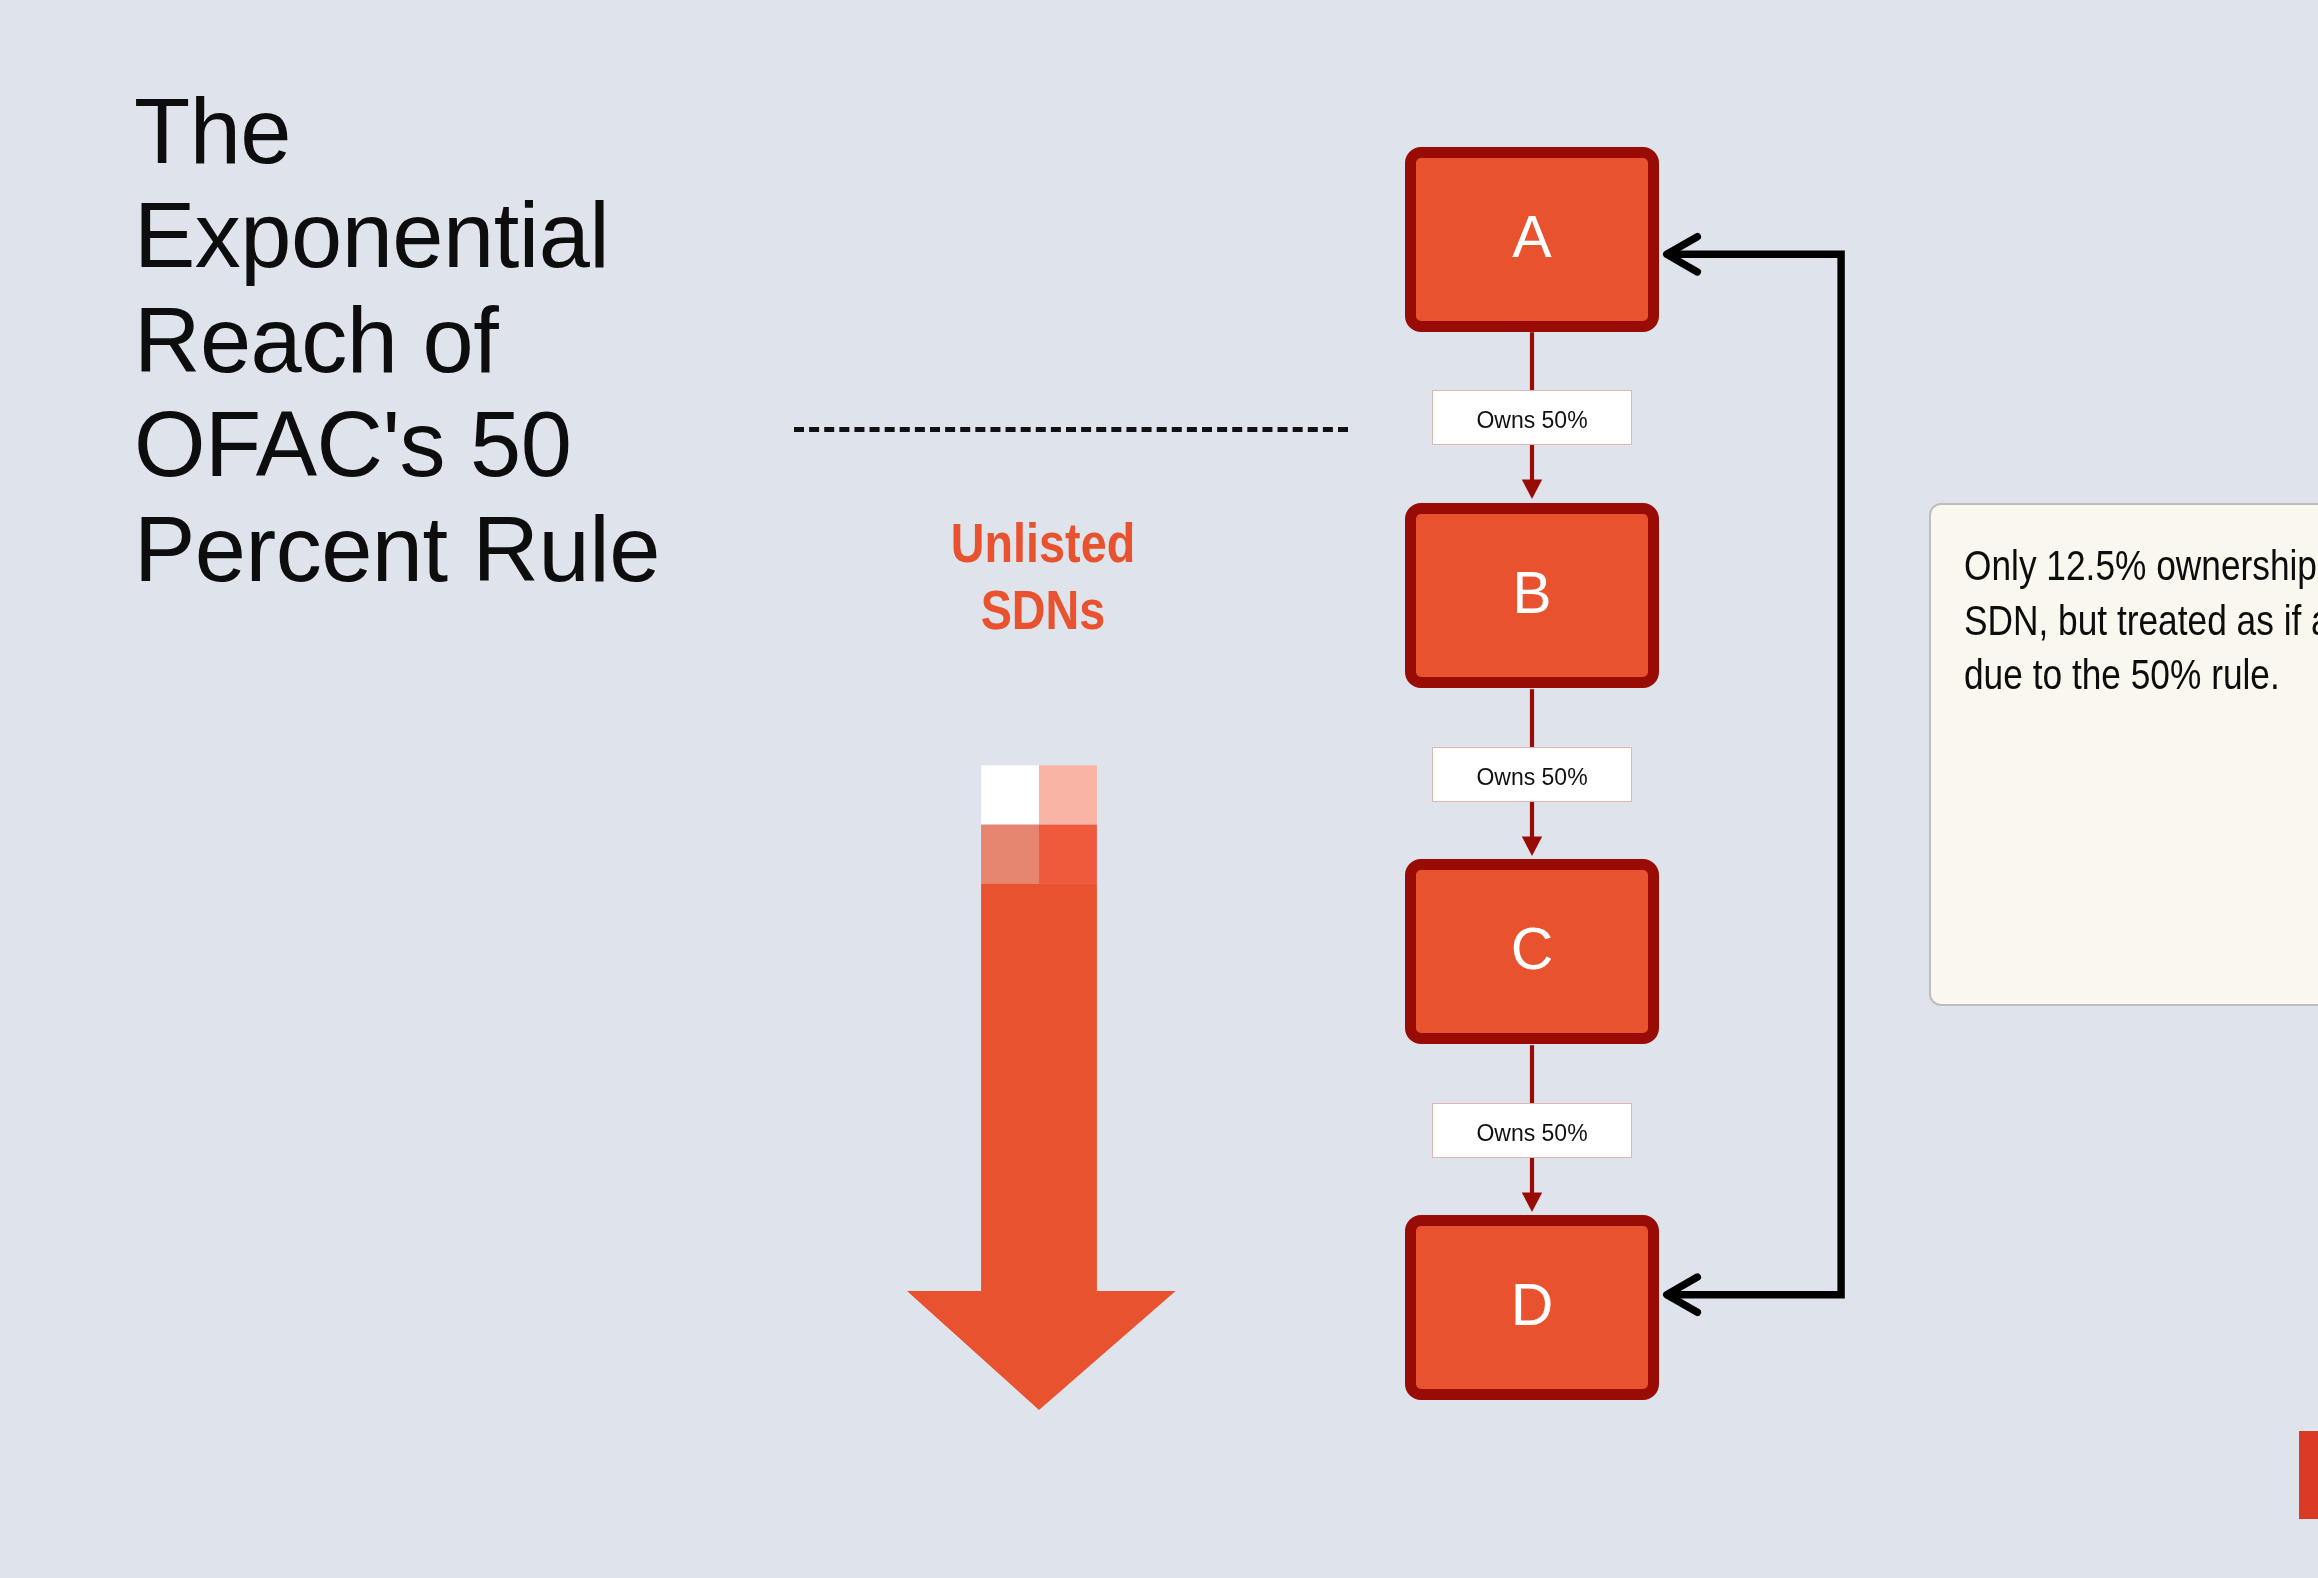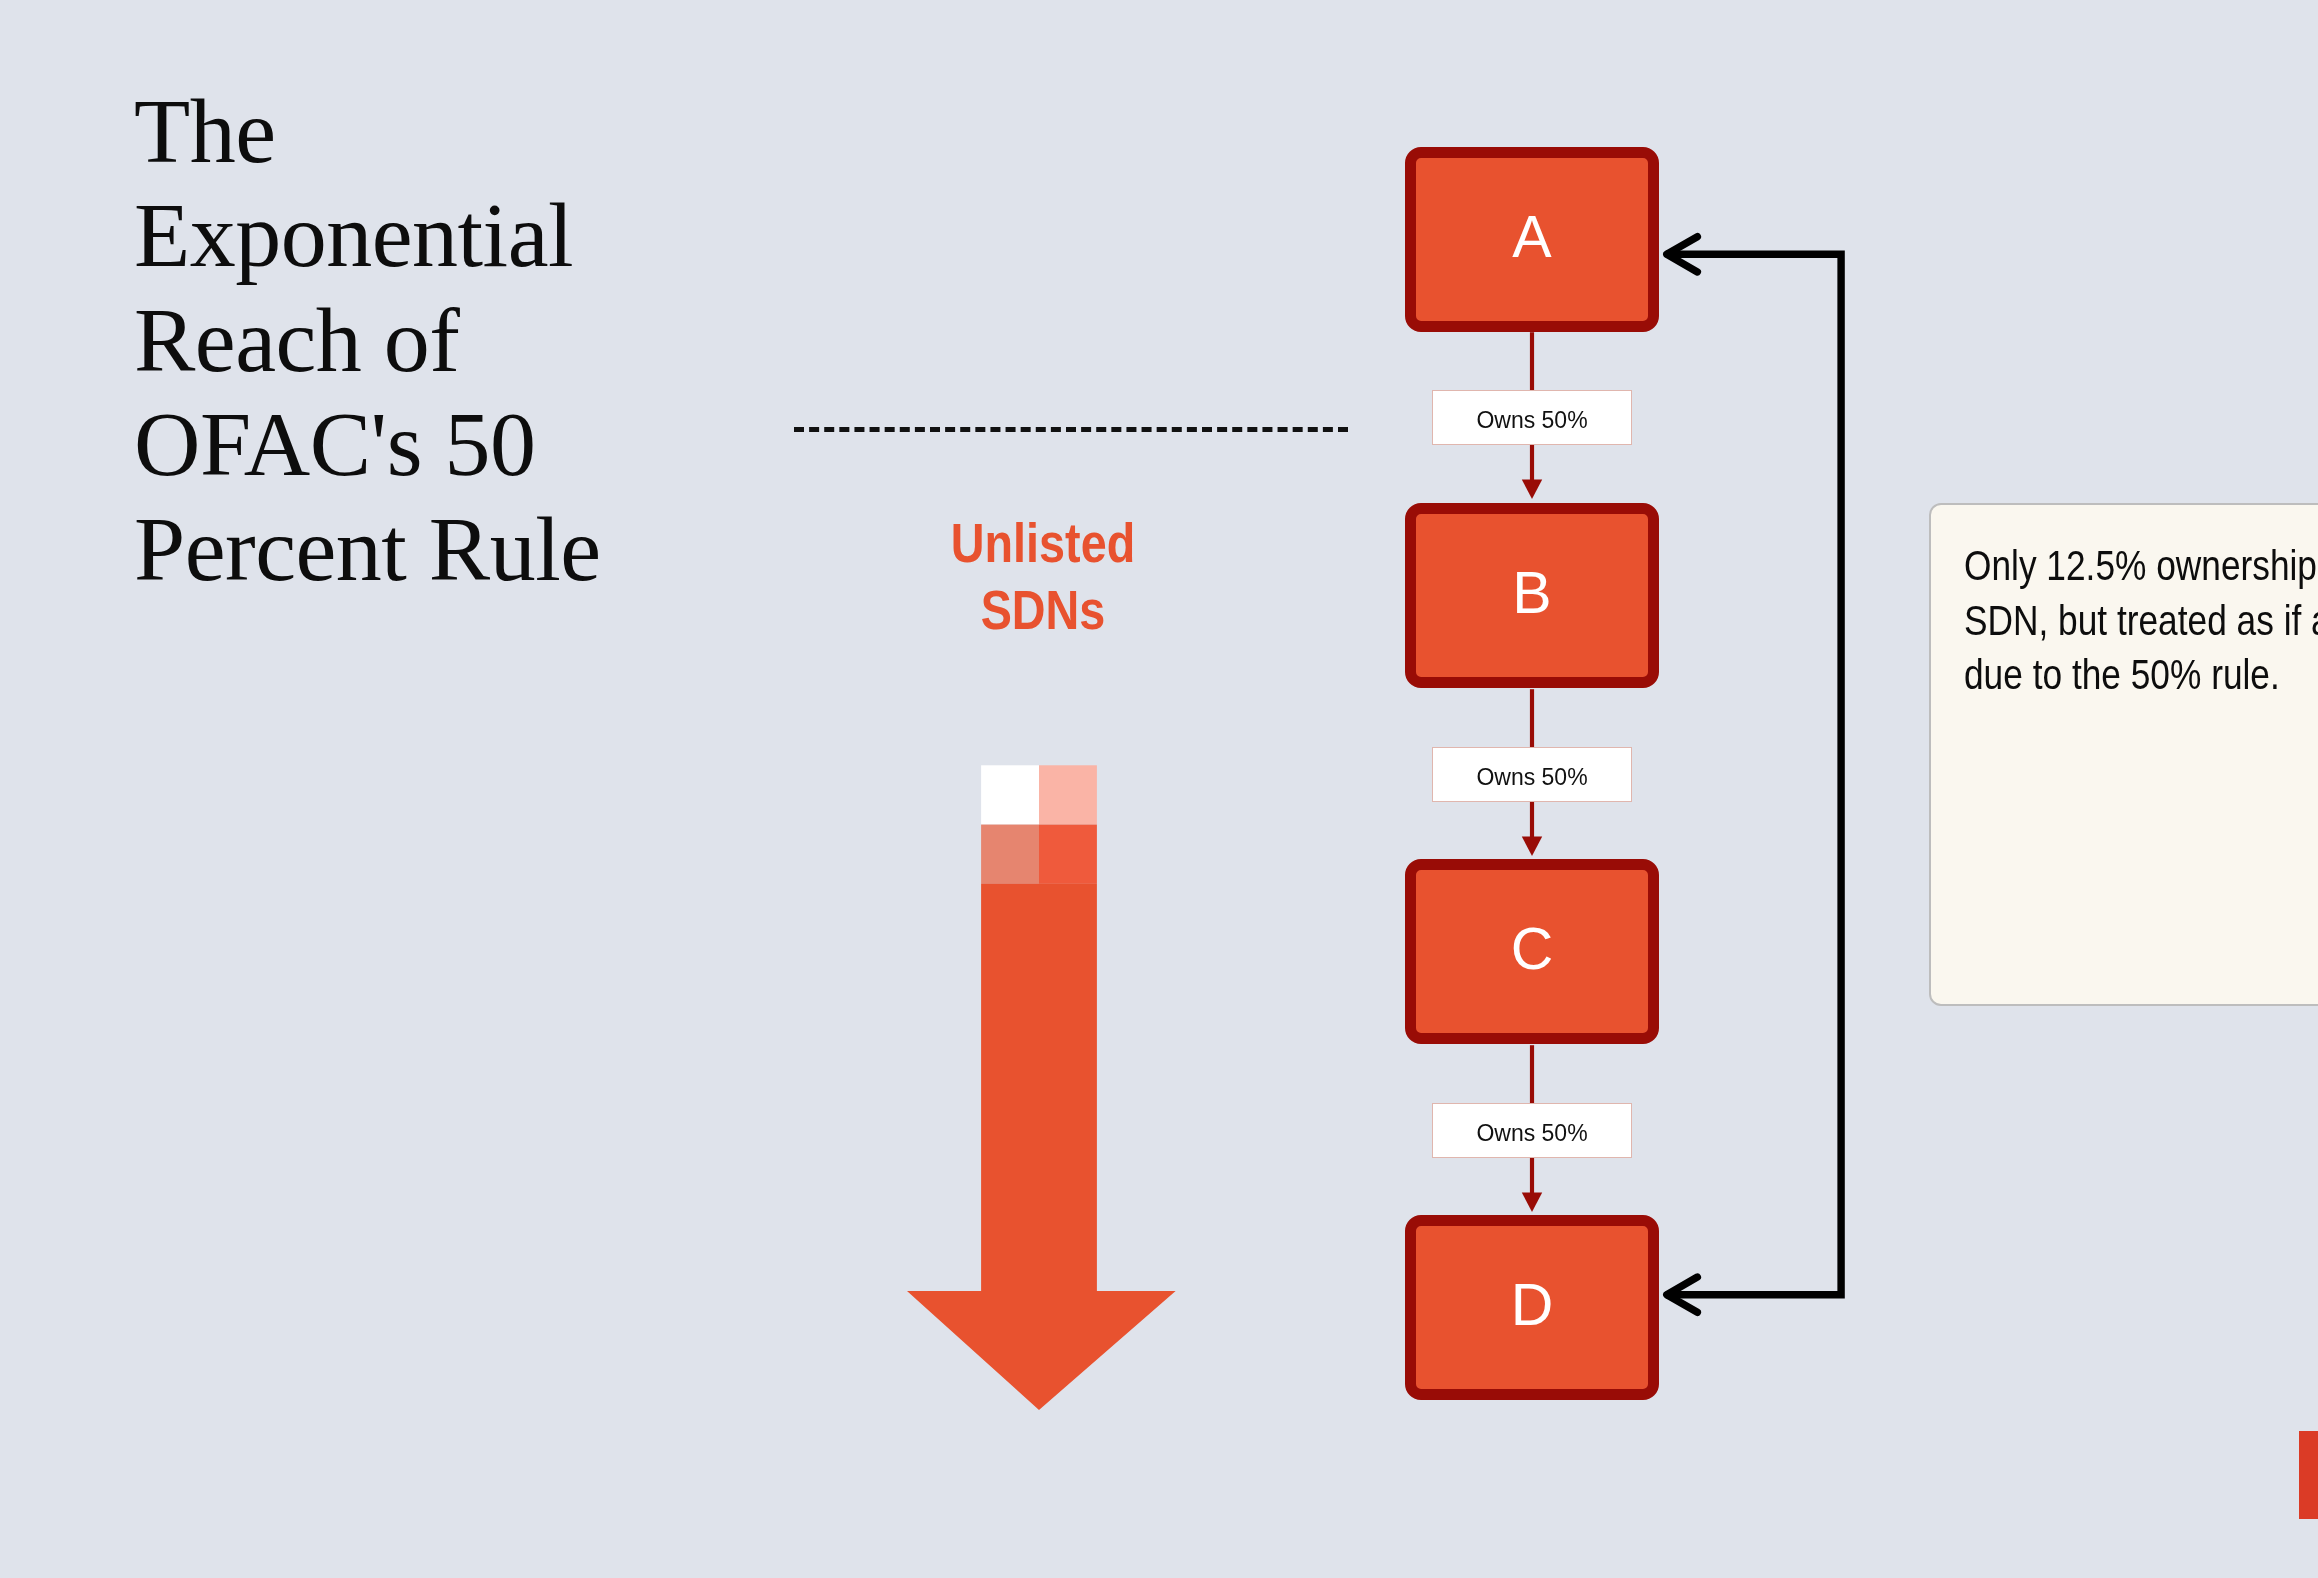--- a/index.html
+++ b/index.html
@@ -10,7 +10,7 @@
   
   #title{
     position:absolute;left:134px;top:79px;width:640px;
-    font-family:Liberation Serif, serif;
+    font-family:Liberation Sans, sans-serif;
     font-size:92px;line-height:1.135;color:#0d0d0d;
     letter-spacing:-0.5px;font-weight:400;white-space:pre-line;
   }

